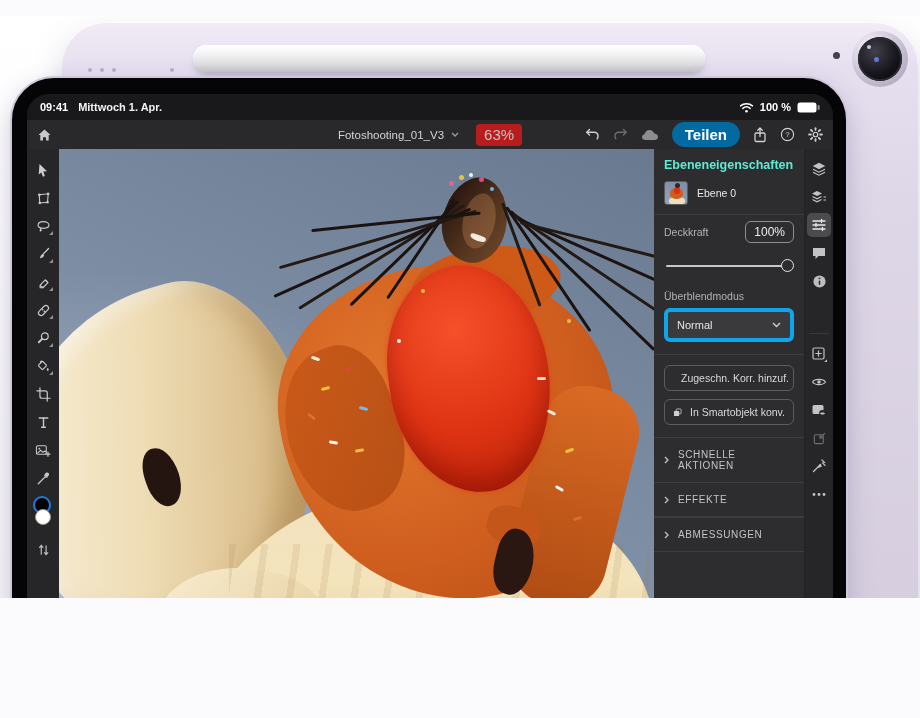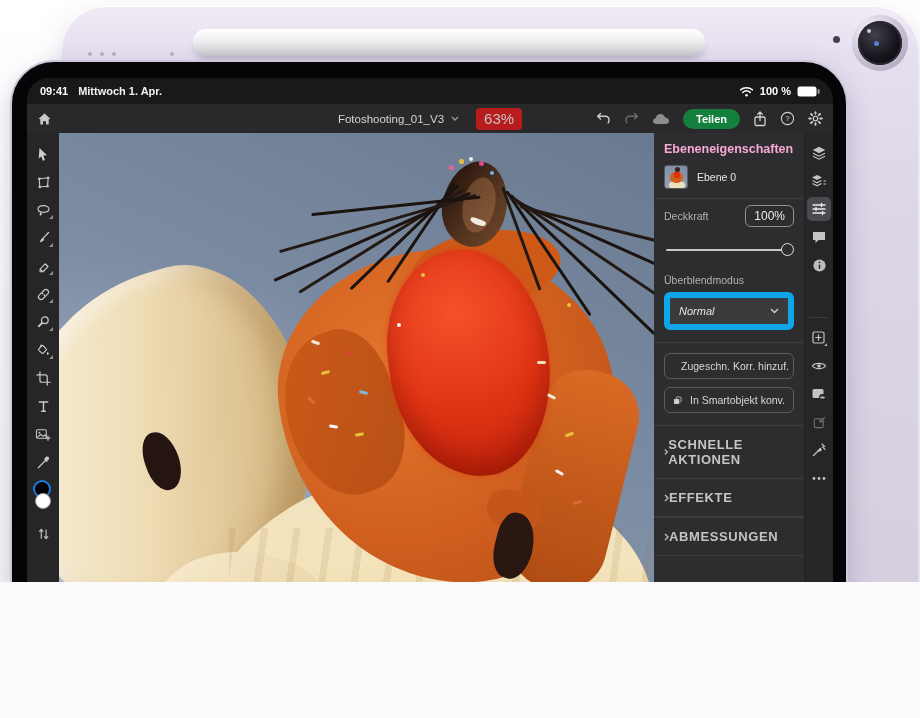--- a/index.html
+++ b/index.html
@@ -3,7 +3,7 @@
 <meta charset="utf-8">
 <style>
   html,body{margin:0;padding:0;background:#fbfafc;font-family:"Liberation Sans",sans-serif;}
-  .stage{position:relative;width:920px;height:582px;margin:0 auto;background:linear-gradient(180deg,#ffffff 0%,#f6f5f8 100%);overflow:hidden;}
+  .stage{position:relative;width:920px;height:582px;margin:16px auto;background:linear-gradient(180deg,#ffffff 0%,#f6f5f8 100%);overflow:hidden;}
 
   
   .ipad-back{position:absolute;left:62px;top:6px;width:856px;height:646px;border-radius:44px;

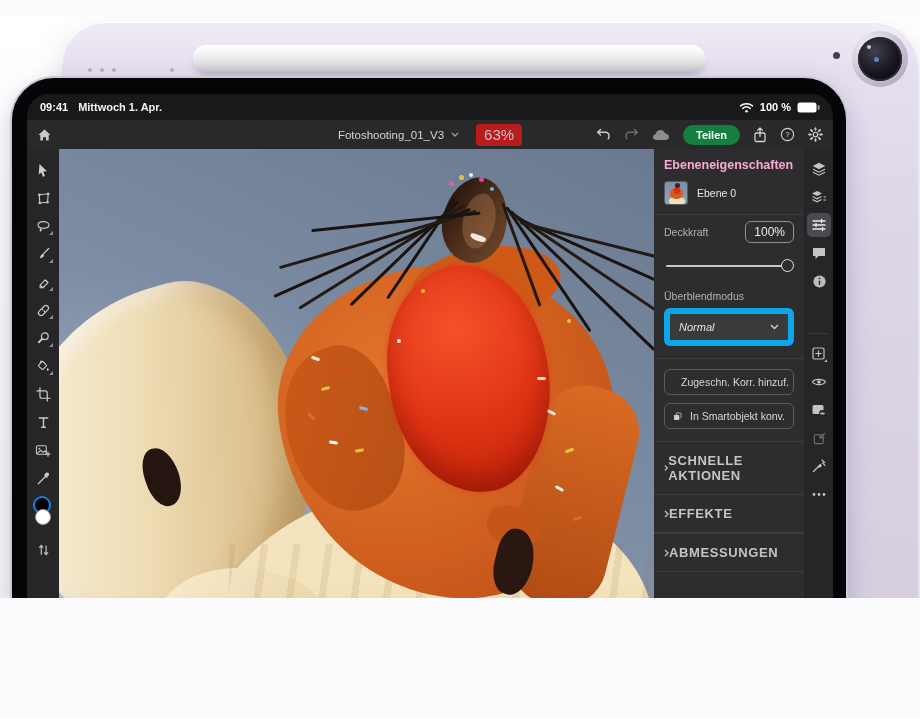--- a/index.html
+++ b/index.html
@@ -42,7 +42,7 @@
   .tb-title{color:#d4d4d4;font-size:11.5px;}
   .zoom-badge{background:#b91c1c;color:#c6c6c6;font-size:15px;border-radius:4px;padding:2.5px 8px;margin-left:10px;}
   .tb-right{margin-left:auto;display:flex;align-items:center;gap:13px;}
-  .pill{background:#15803d;color:#fff;font-size:11px;font-weight:600;border-radius:999px;padding:4px 13px;border:none;}
+  .pill{background:#0369a1;color:#fff;font-size:15px;font-weight:600;border-radius:999px;padding:4px 13px;border:none;}
   .icbtn{background:none;border:none;padding:0;display:flex;align-items:center;}
 
   

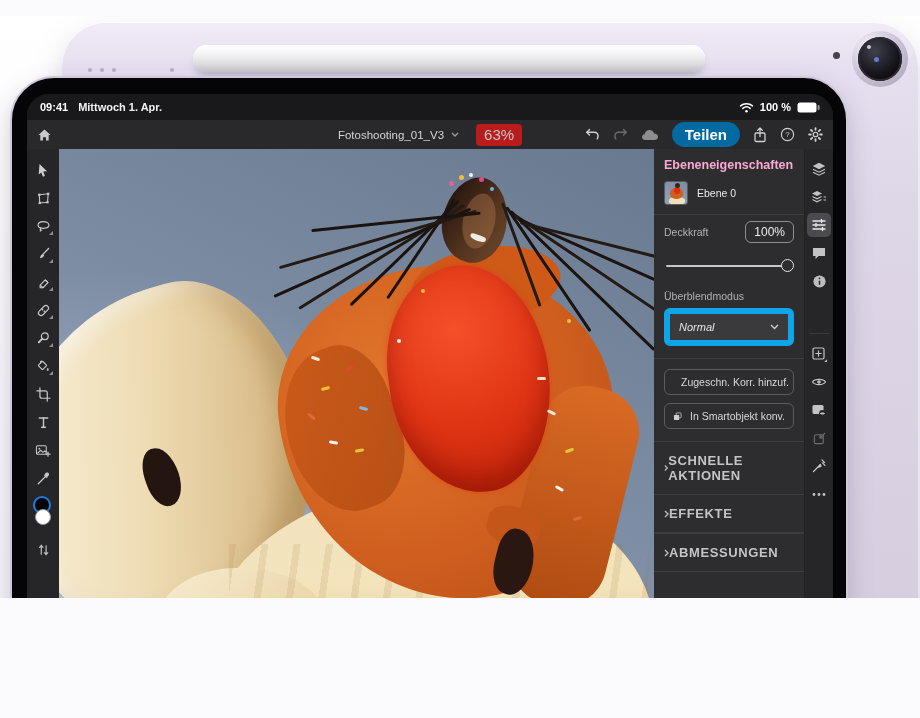--- a/index.html
+++ b/index.html
@@ -61,7 +61,7 @@
 
   .panel{width:150px;background:#2d2d2f;border-left:1px solid #1a1a1a;color:#c9c9c9;flex:0 0 auto;
     display:flex;flex-direction:column;font-size:10.5px;overflow:hidden;}
-  .p-header{padding:9px 10px 7px;color:#f9a8d4;font-size:12.5px;font-weight:700;}
+  .p-header{padding:9px 10px 7px;color:#5eead4;font-size:12.5px;font-weight:700;}
   .p-layerrow{display:flex;align-items:center;gap:9px;padding:2px 10px 9px;}
   .thumb{position:relative;width:22px;height:22px;border-radius:3px;border:1px solid #5a5a5a;overflow:hidden;
     background:linear-gradient(200deg,#7b8ca4,#95a4ba);}

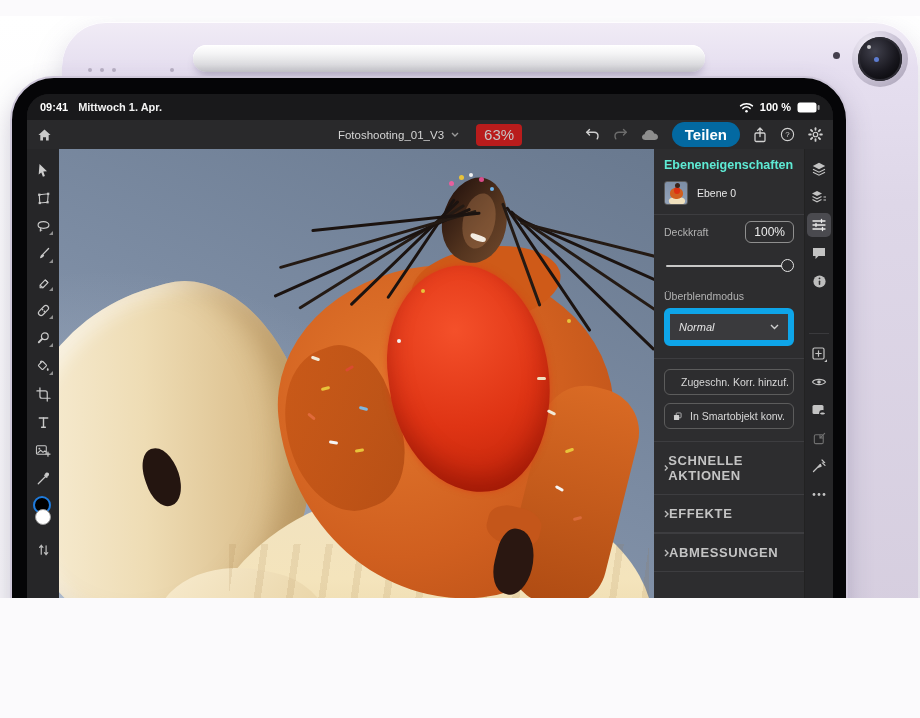--- a/index.html
+++ b/index.html
@@ -78,8 +78,8 @@
   .slider{position:relative;margin:10px 12px 12px;height:13px;}
   .track{position:absolute;left:0;right:0;top:6px;height:2px;background:#c7c7c7;border-radius:2px;}
   .knob{position:absolute;right:-2px;top:0;width:13px;height:13px;border-radius:50%;background:#2d2d2f;border:1.5px solid #e6e6e6;box-sizing:border-box;}
-  .select{margin:4px 10px 12px;height:26px;background:#3a3a3d;border:6px solid #0ea5e9;border-radius:6px;
-    display:flex;align-items:center;justify-content:space-between;padding:0 9px;color:#e4e4e4;font-size:11px;font-style:italic;}
+  .select{margin:4px 10px 12px;height:26px;background:#3a3a3d;border:4px solid #0ea5e9;border-radius:6px;
+    display:flex;align-items:center;justify-content:space-between;padding:0 9px;color:#e4e4e4;font-size:11px;}
   .pbtn{margin:0 10px 8px;height:26px;border:1px solid #5c5c5c;border-radius:6px;background:transparent;
     display:flex;align-items:center;gap:8px;padding:0 8px;color:#d8d8d8;font-size:10.5px;white-space:nowrap;}
   .sect{display:flex;align-items:center;padding:11px 10px;color:#c4c4c4;font-size:13px;letter-spacing:.6px;font-weight:bold;}

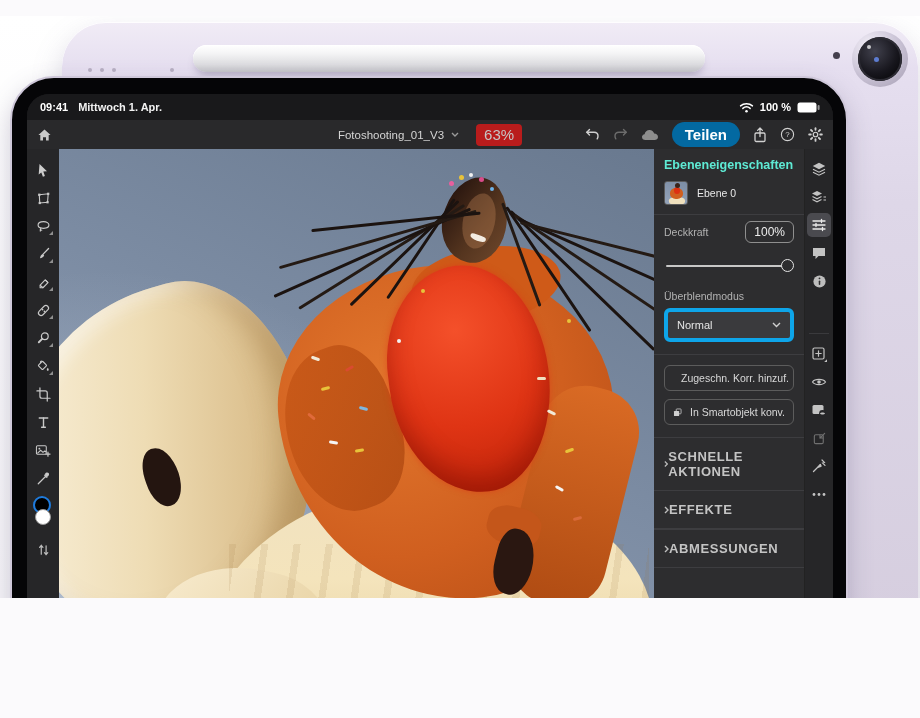--- a/index.html
+++ b/index.html
@@ -82,7 +82,7 @@
     display:flex;align-items:center;justify-content:space-between;padding:0 9px;color:#e4e4e4;font-size:11px;}
   .pbtn{margin:0 10px 8px;height:26px;border:1px solid #5c5c5c;border-radius:6px;background:transparent;
     display:flex;align-items:center;gap:8px;padding:0 8px;color:#d8d8d8;font-size:10.5px;white-space:nowrap;}
-  .sect{display:flex;align-items:center;padding:11px 10px;color:#c4c4c4;font-size:13px;letter-spacing:.6px;font-weight:bold;}
+  .sect{display:flex;align-items:center;gap:9px;padding:11px 10px;color:#c4c4c4;font-size:10px;letter-spacing:.6px;}
 
   .iconrail{width:28px;background:#262628;border-left:1px solid #222;display:flex;flex-direction:column;align-items:center;padding-top:8px;flex:0 0 auto;}
   .rico{width:24px;height:24px;display:flex;align-items:center;justify-content:center;margin-bottom:4px;position:relative;}

